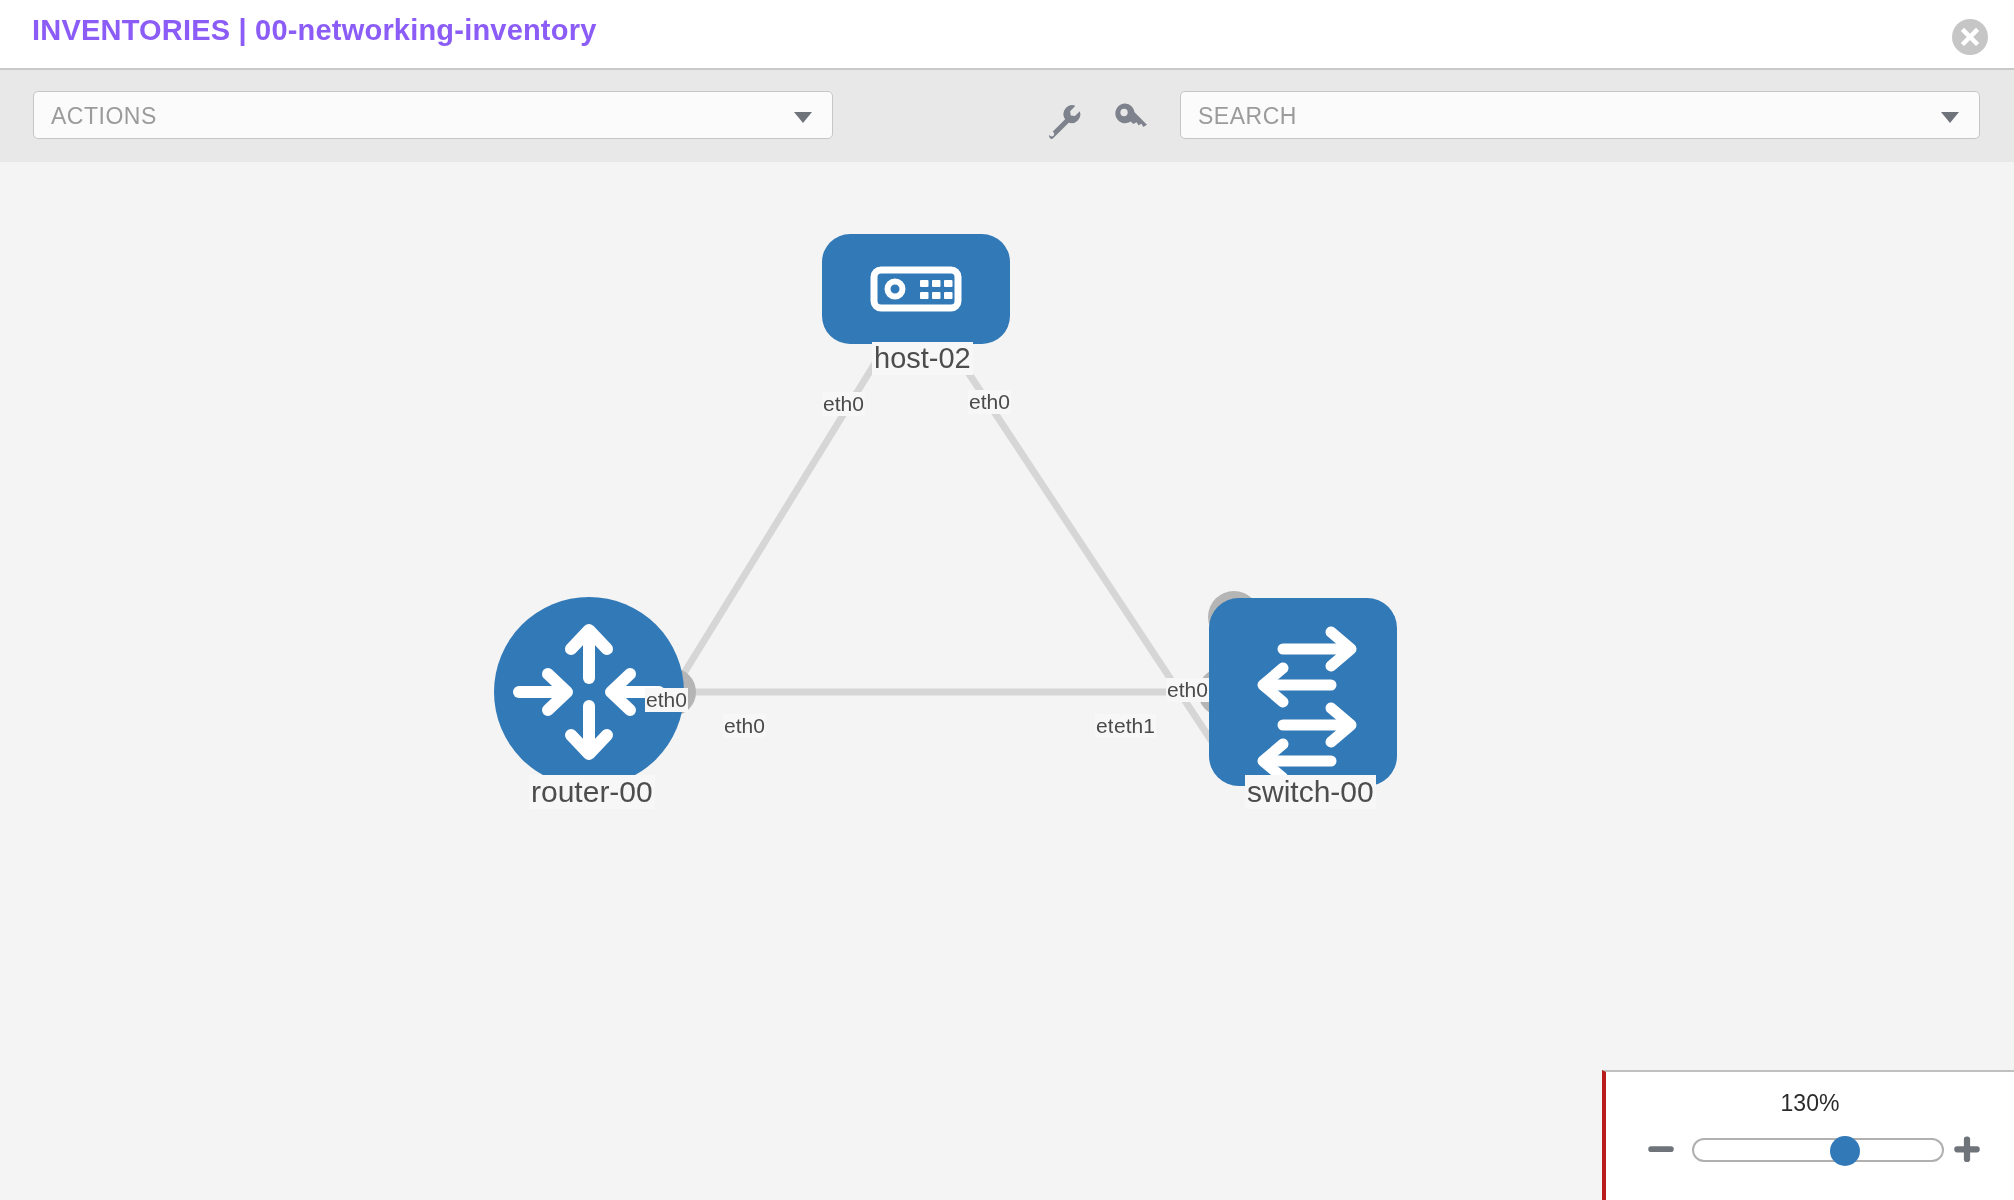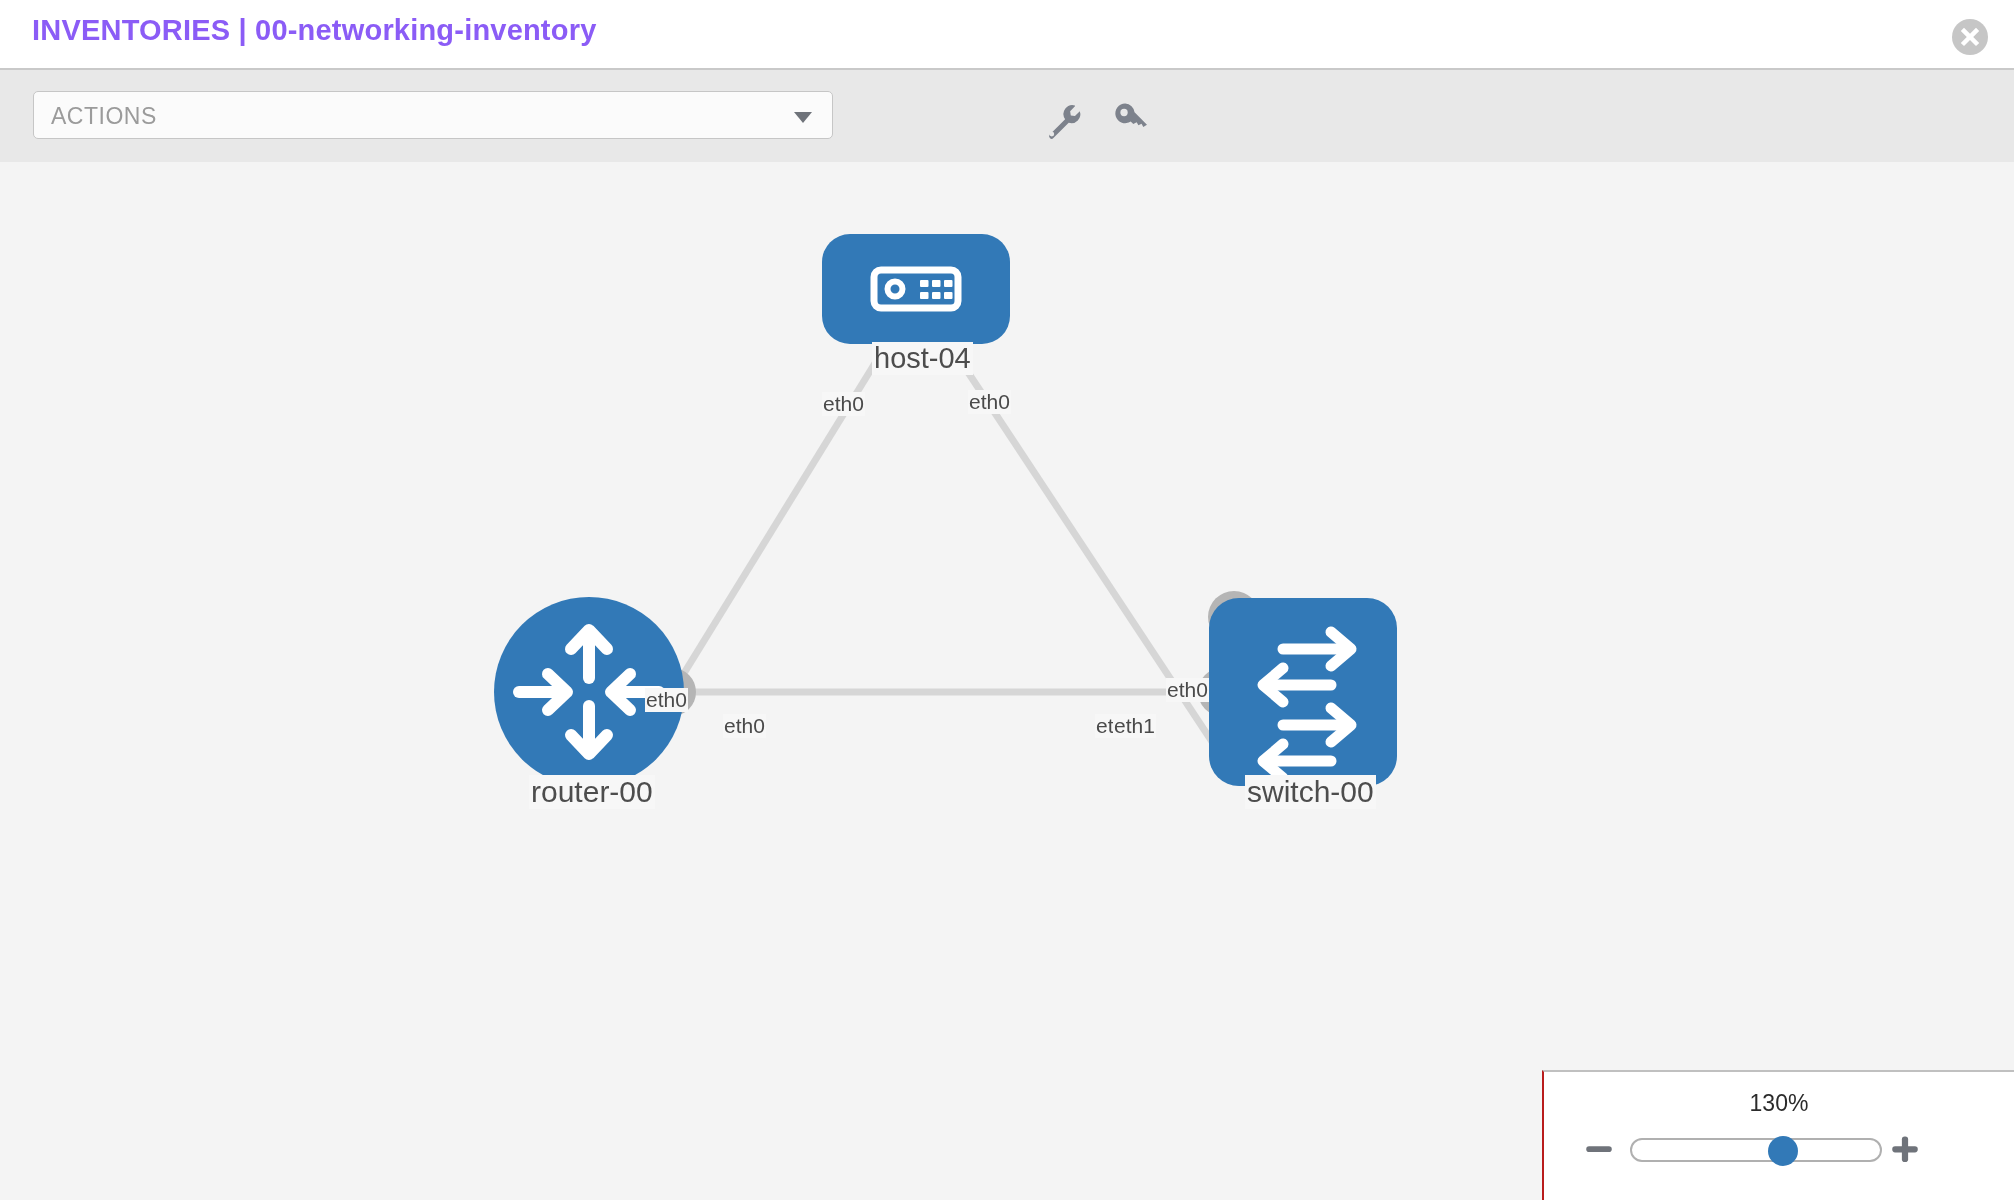--- a/index.html
+++ b/index.html
@@ -222,6 +222,10 @@
       </svg>
     </div>
 
+    <div class="select-box" id="search-select">
+      <span class="sel-label">SEARCH</span>
+      <span class="caret"></span>
+    </div>
   </div>
 
   <div class="canvas">

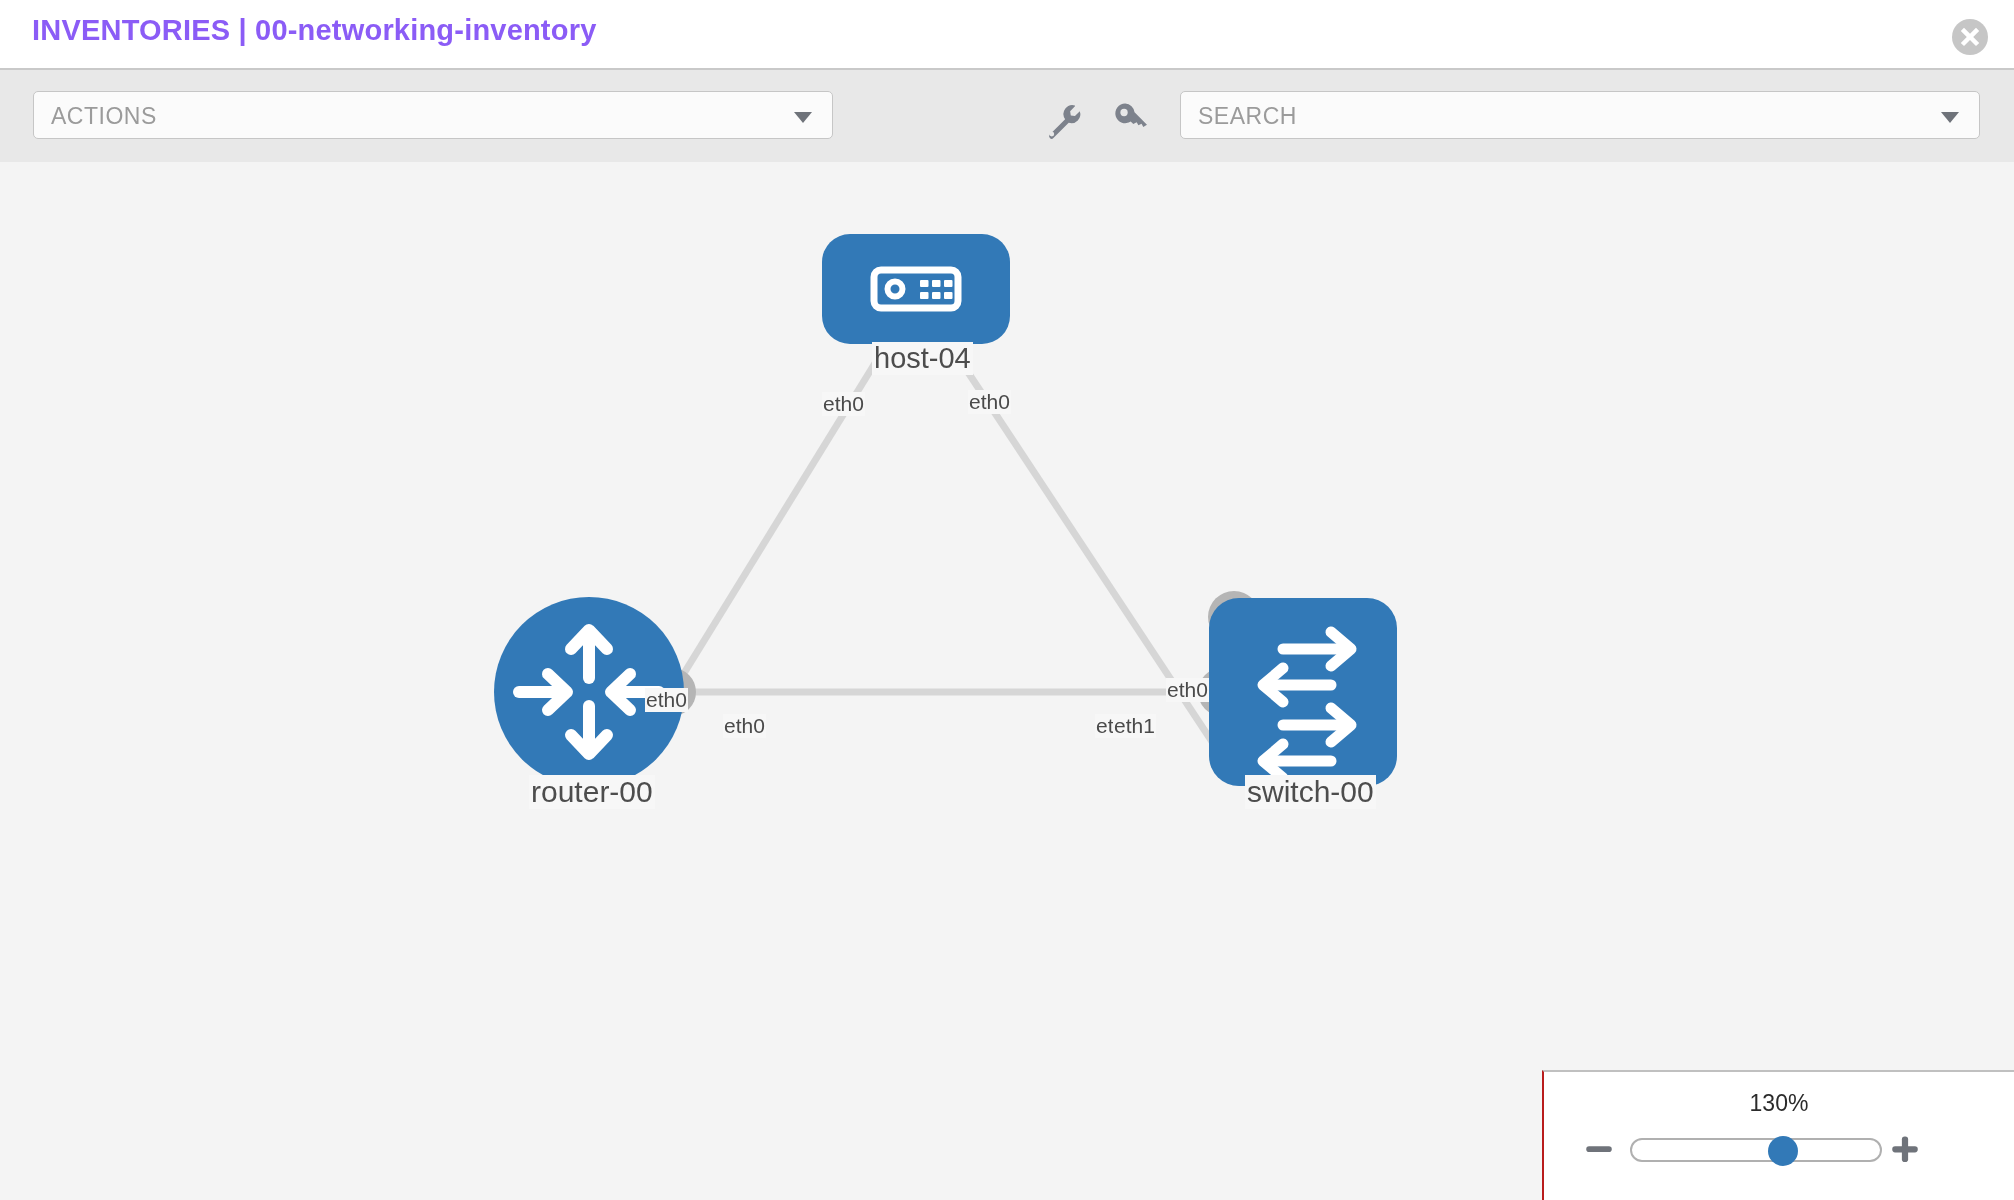--- a/index.html
+++ b/index.html
@@ -309,7 +309,7 @@
       </g>
     </svg>
 
-    <div class="node-label" style="left:872px; top:180px; font-size:29px;">host-04</div>
+    <div class="node-label" style="left:872px; top:180px; font-size:29px;">host-02</div>
 
     <div class="node-label" style="left:529px; top:613px;">router-00</div>
 

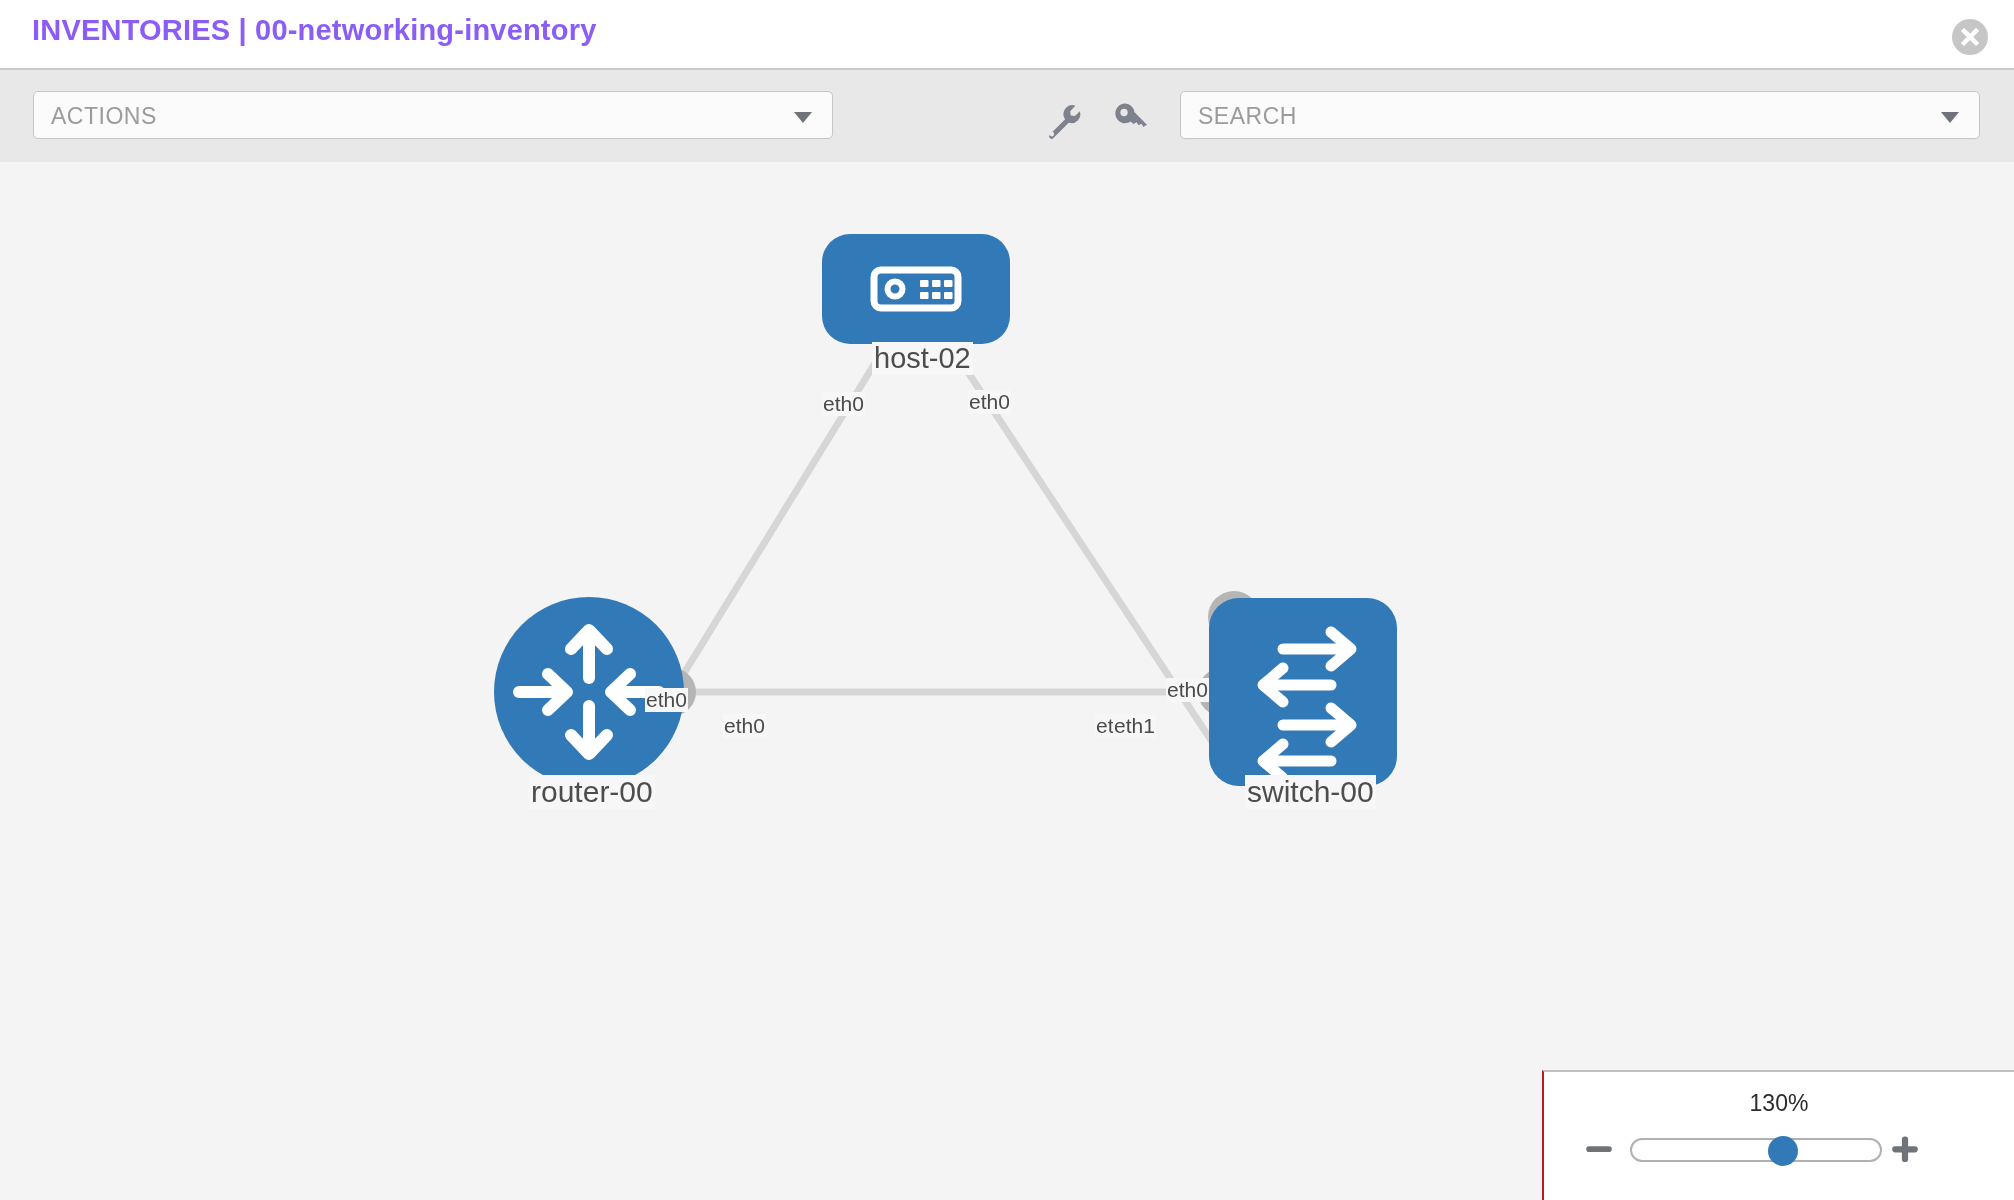--- a/index.html
+++ b/index.html
@@ -136,11 +136,11 @@
     position: absolute;
     right: 0;
     bottom: 0;
-    width: 472px;
+    width: 412px;
     height: 130px;
     background: #ffffff;
     border-top: 2px solid #c0c0c0;
-    border-left: 2px solid #b91c1c;
+    border-left: 4px solid #b91c1c;
   }
   .zoom-value {
     position: absolute;

